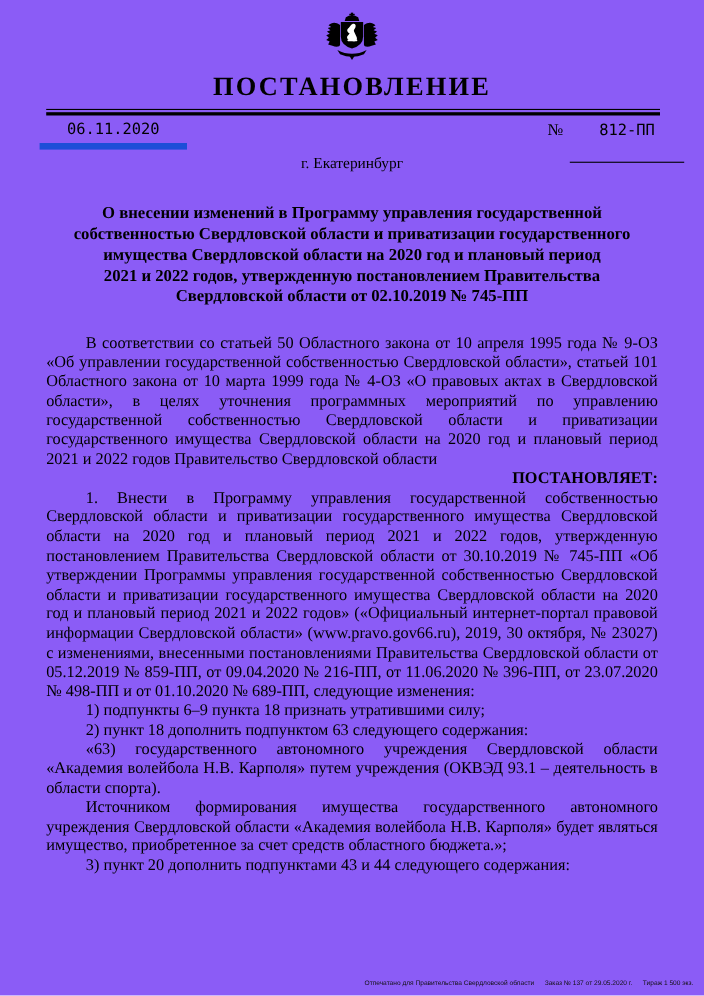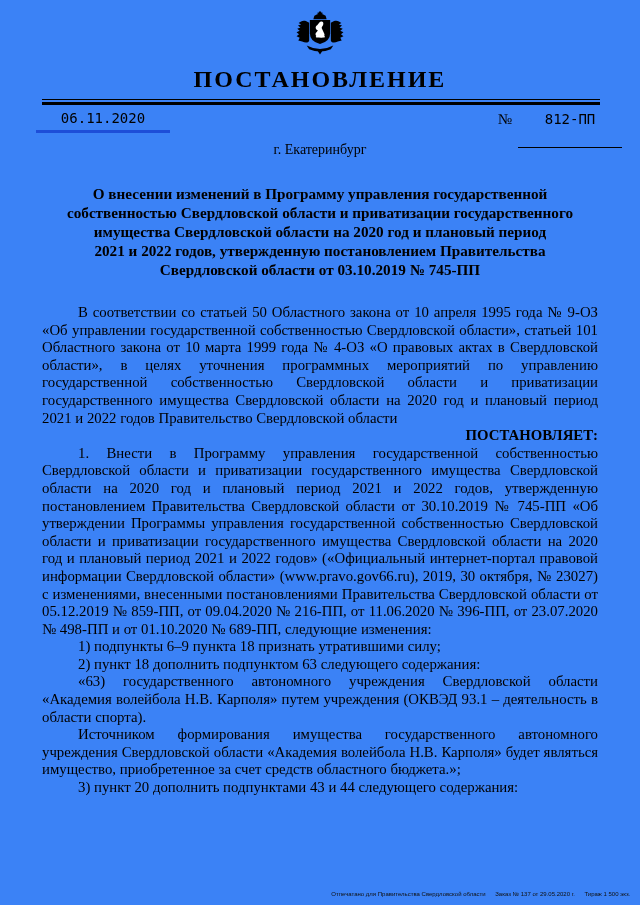--- a/index.html
+++ b/index.html
@@ -6,7 +6,7 @@
   .page{
     position:relative;
     width:640px;height:905px;
-    background:#3b82f6;color:#000;
+    background:#8b5cf6;color:#000;
     font-family:"Liberation Serif", serif;
     overflow:hidden;
   }

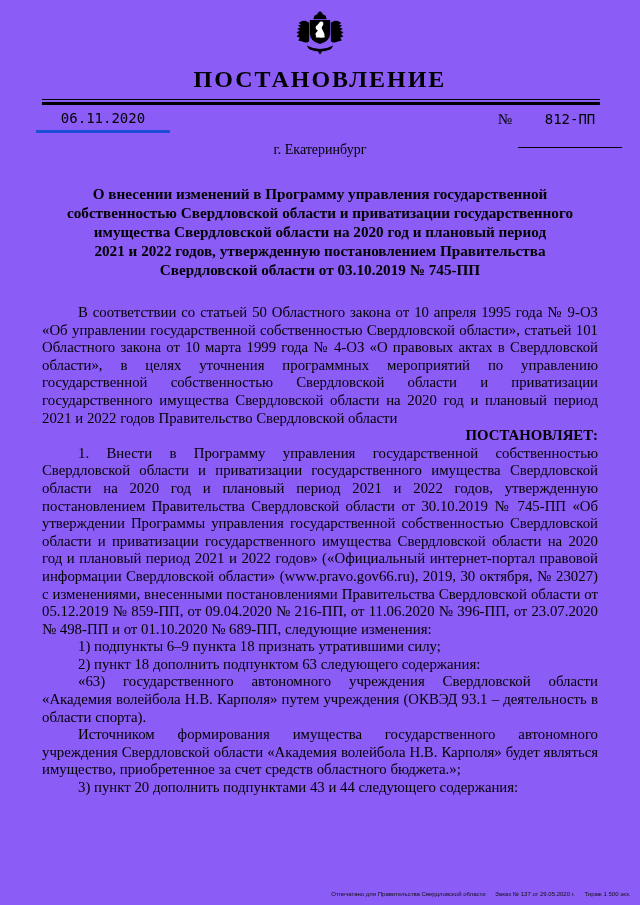--- a/index.html
+++ b/index.html
@@ -27,7 +27,7 @@
   .date-box{
     position:absolute; left:36px; top:1px; width:134px;
     text-align:center; font-family:"DejaVu Sans Mono", monospace;
-    font-size:14px; border-bottom:3px solid #1d4ed8; padding-bottom:4px;
+    font-size:14px; border-bottom:6px solid #1d4ed8; padding-bottom:4px;
   }
   .num-wrap{ position:absolute; right:18px; top:1px; }
   .num-sign{ font-family:"Liberation Serif", serif; font-size:15px; margin-right:6px; }

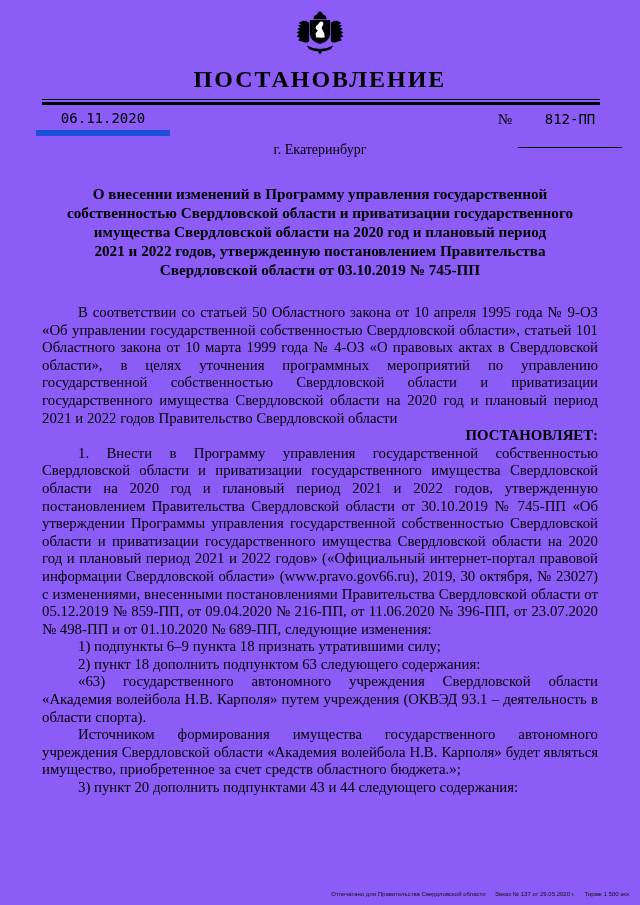--- a/index.html
+++ b/index.html
@@ -106,7 +106,7 @@
     <div>собственностью Свердловской области и приватизации государственного</div>
     <div>имущества Свердловской области на 2020 год и плановый период</div>
     <div>2021 и 2022 годов, утвержденную постановлением Правительства</div>
-    <div>Свердловской области от 03.10.2019 № 745-ПП</div>
+    <div>Свердловской области от 02.10.2019 № 745-ПП</div>
   </div>
 
   <div class="bodytext">

